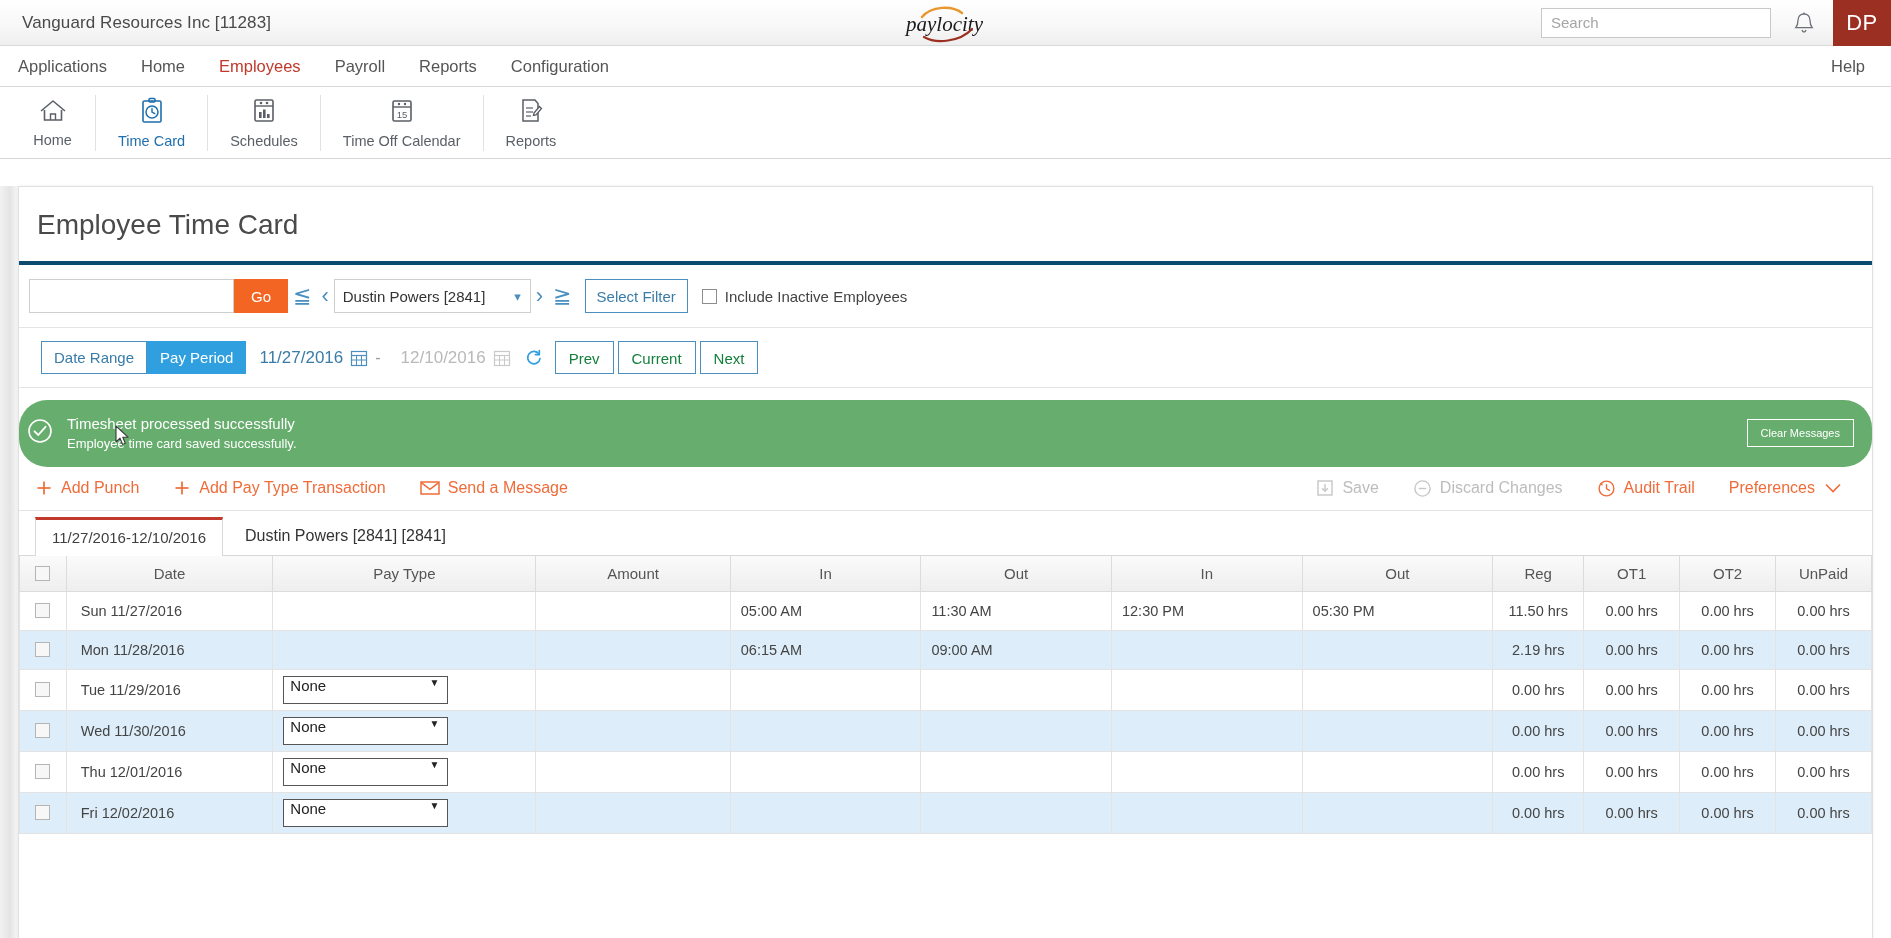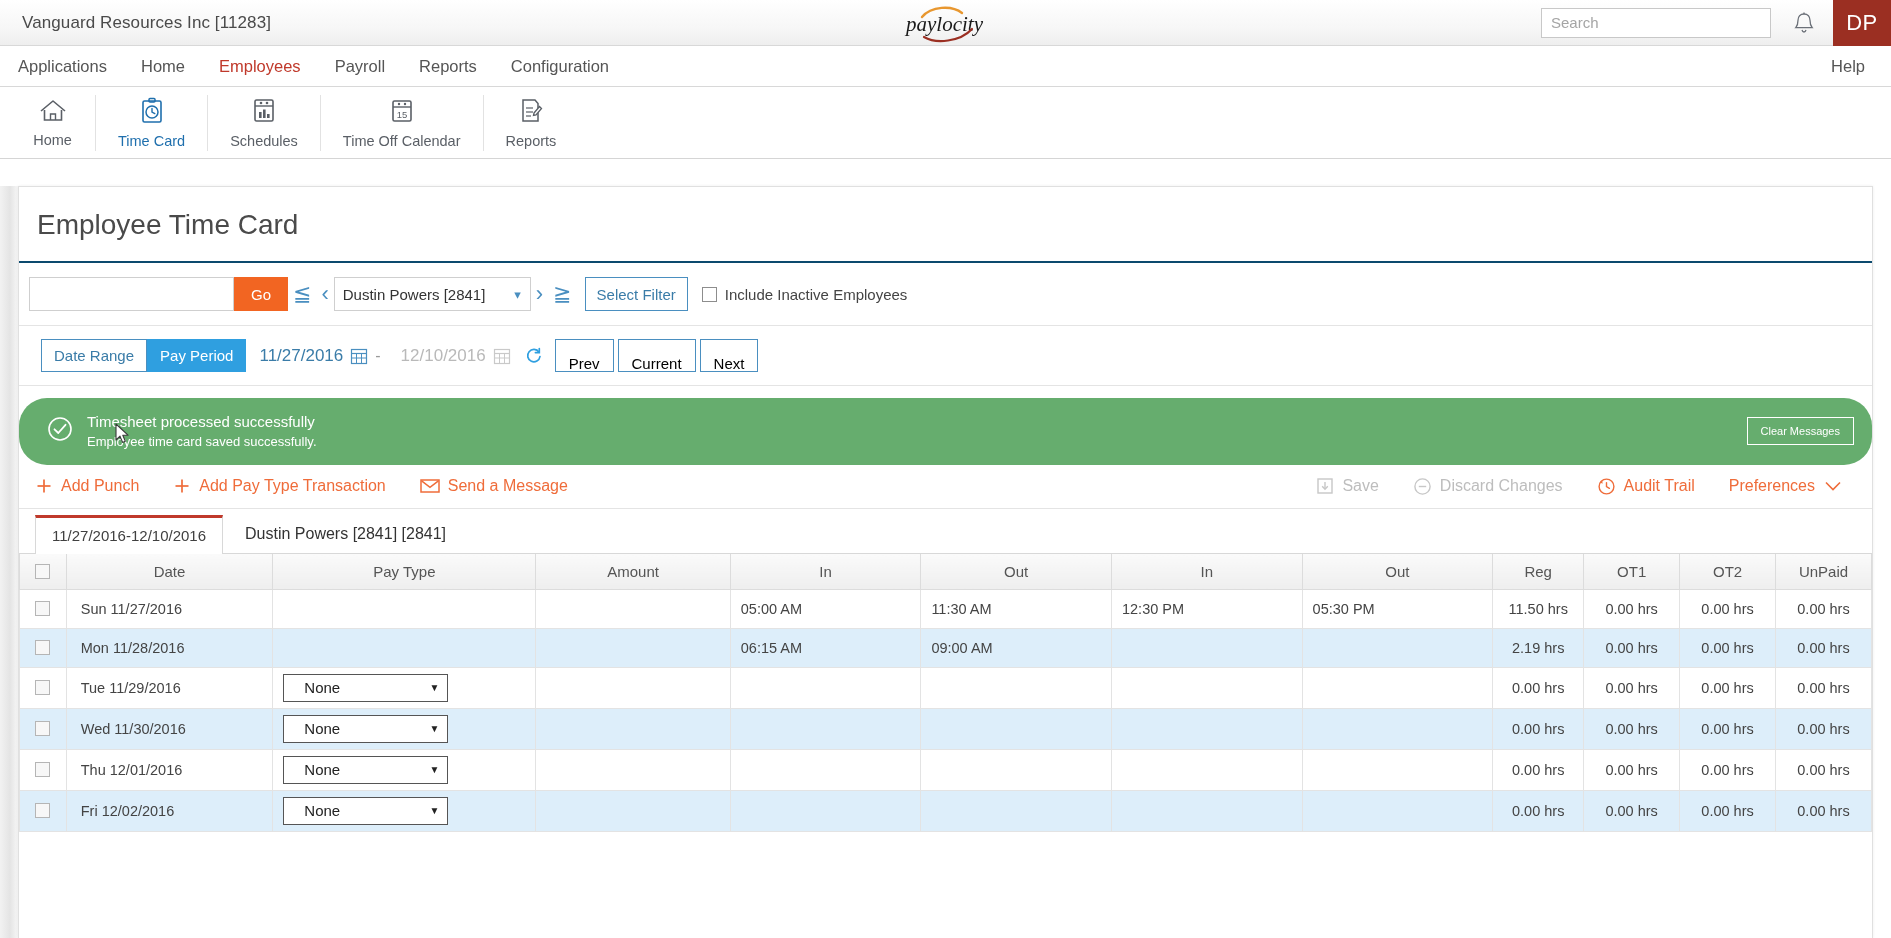--- a/index.html
+++ b/index.html
@@ -118,7 +118,7 @@
     font-size: 28px; font-weight: 300;
     color: #4a4a4a;
     padding: 22px 0 20px 18px;
-    border-bottom: 2px solid #0c4a6e;
+    border-bottom: 4px solid #0c4a6e;
   }
 
   

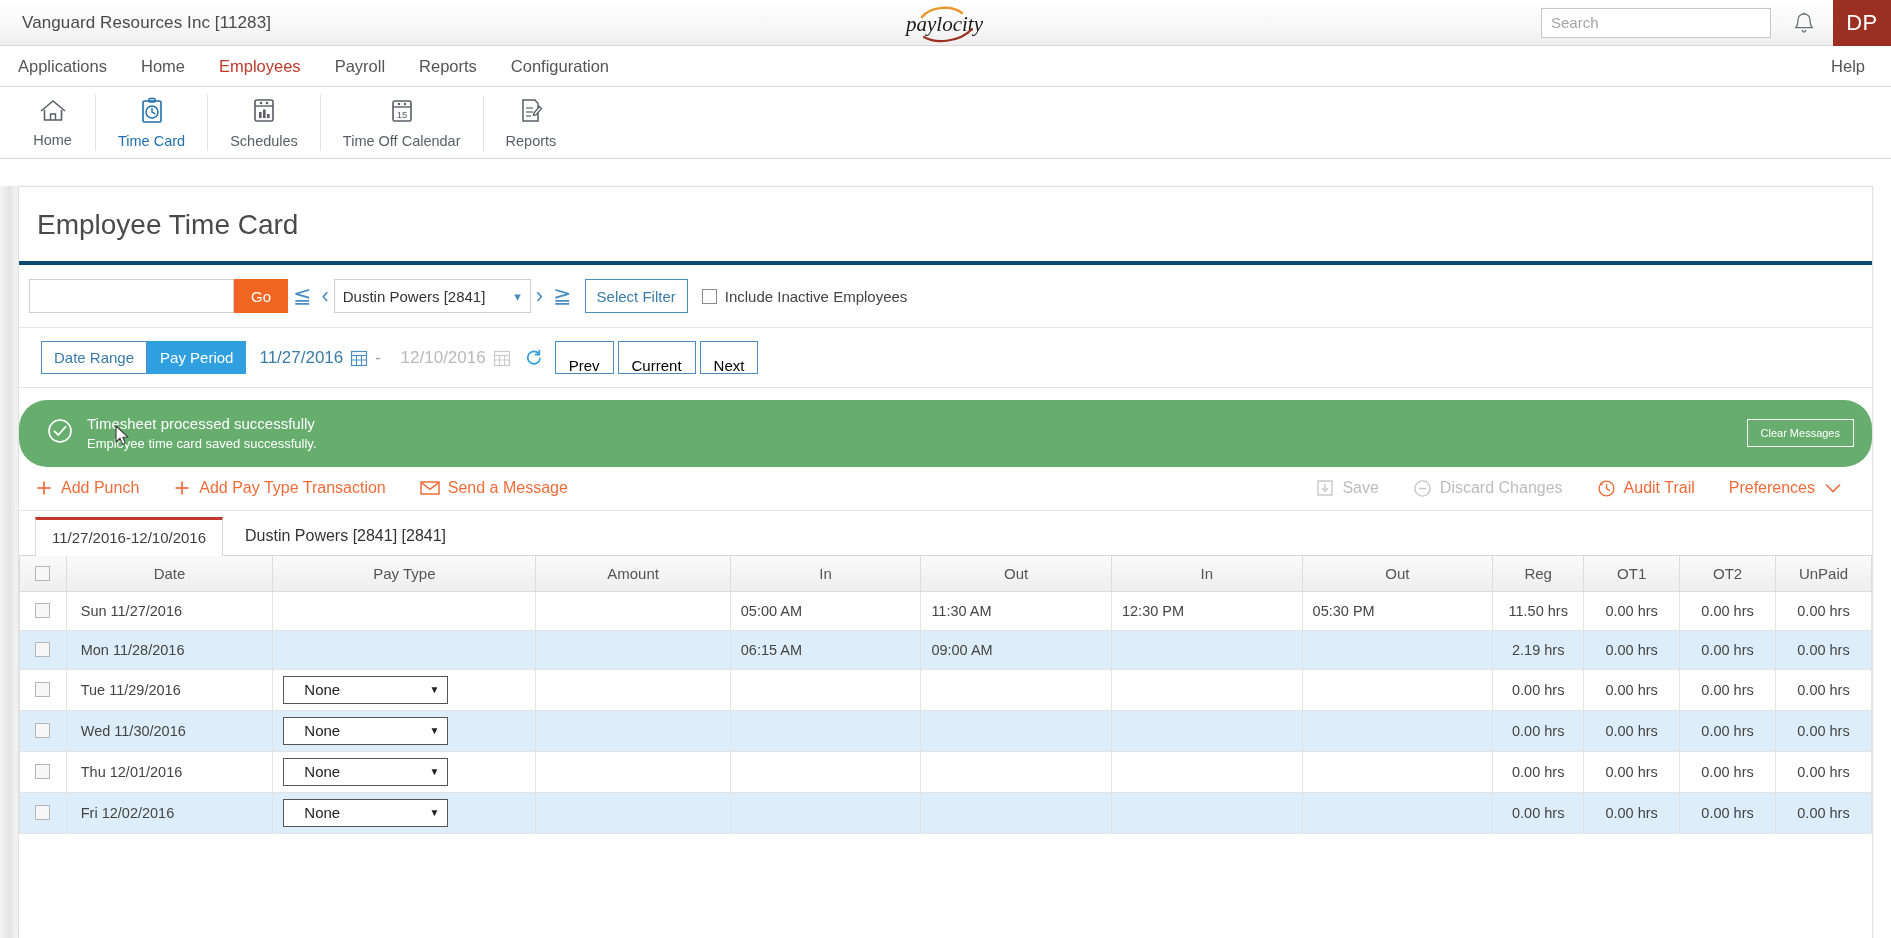--- a/index.html
+++ b/index.html
@@ -200,8 +200,8 @@
   .refresh { margin: 0 12px 0 13px; cursor: pointer; display:inline-flex;}
   .pnbtn {
     height: 33px; font-size: 15px;
-    border: 1px solid #4a8fc0; background: #fff; color: #000000;
-    padding: 15px 13px; cursor: pointer; margin-right: 4px;
+    border: 1px solid #4a8fc0; background: #fff; color: #15803d;
+    padding: 8px 13px; cursor: pointer; margin-right: 4px;
     font-family: "Liberation Sans", sans-serif;
   }
 

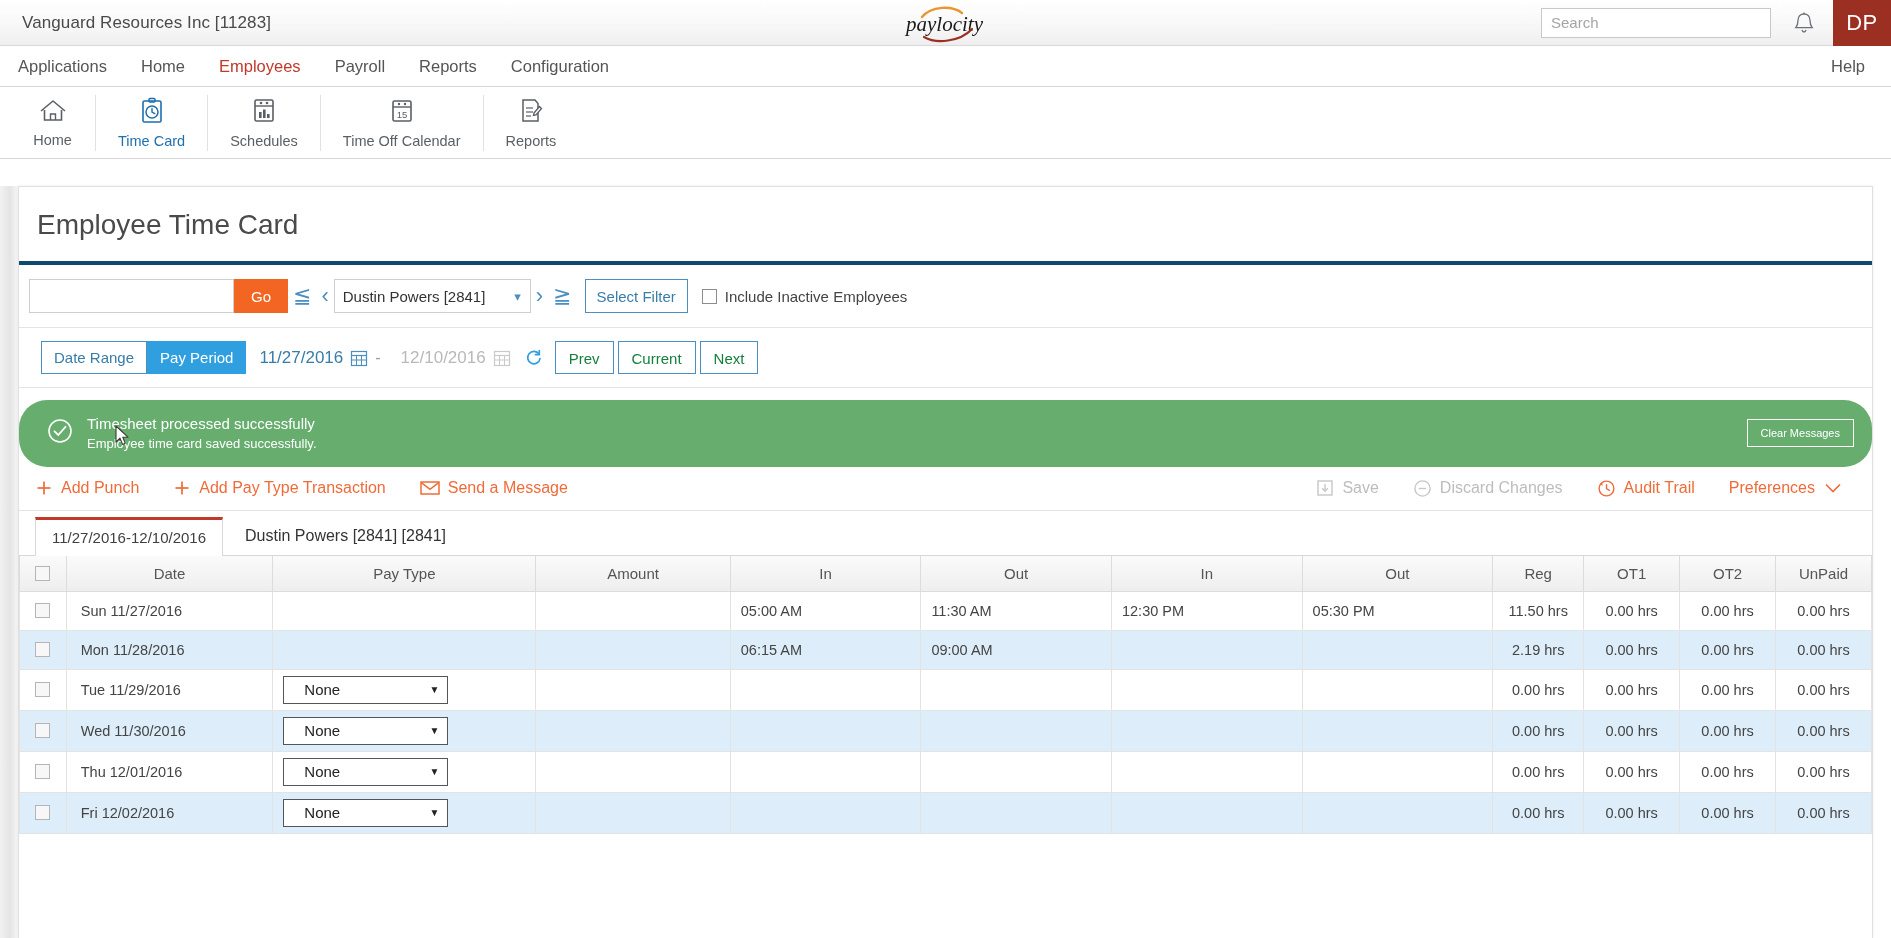--- a/index.html
+++ b/index.html
@@ -211,7 +211,7 @@
     background: #66ad6e;
     color: #fff;
     display: flex; align-items: center;
-    padding: 13px 18px 13px 28px;
+    padding: 13px 18px 13px 8px;
     min-height: 62px;
     position: relative;
     border-radius: 28px;

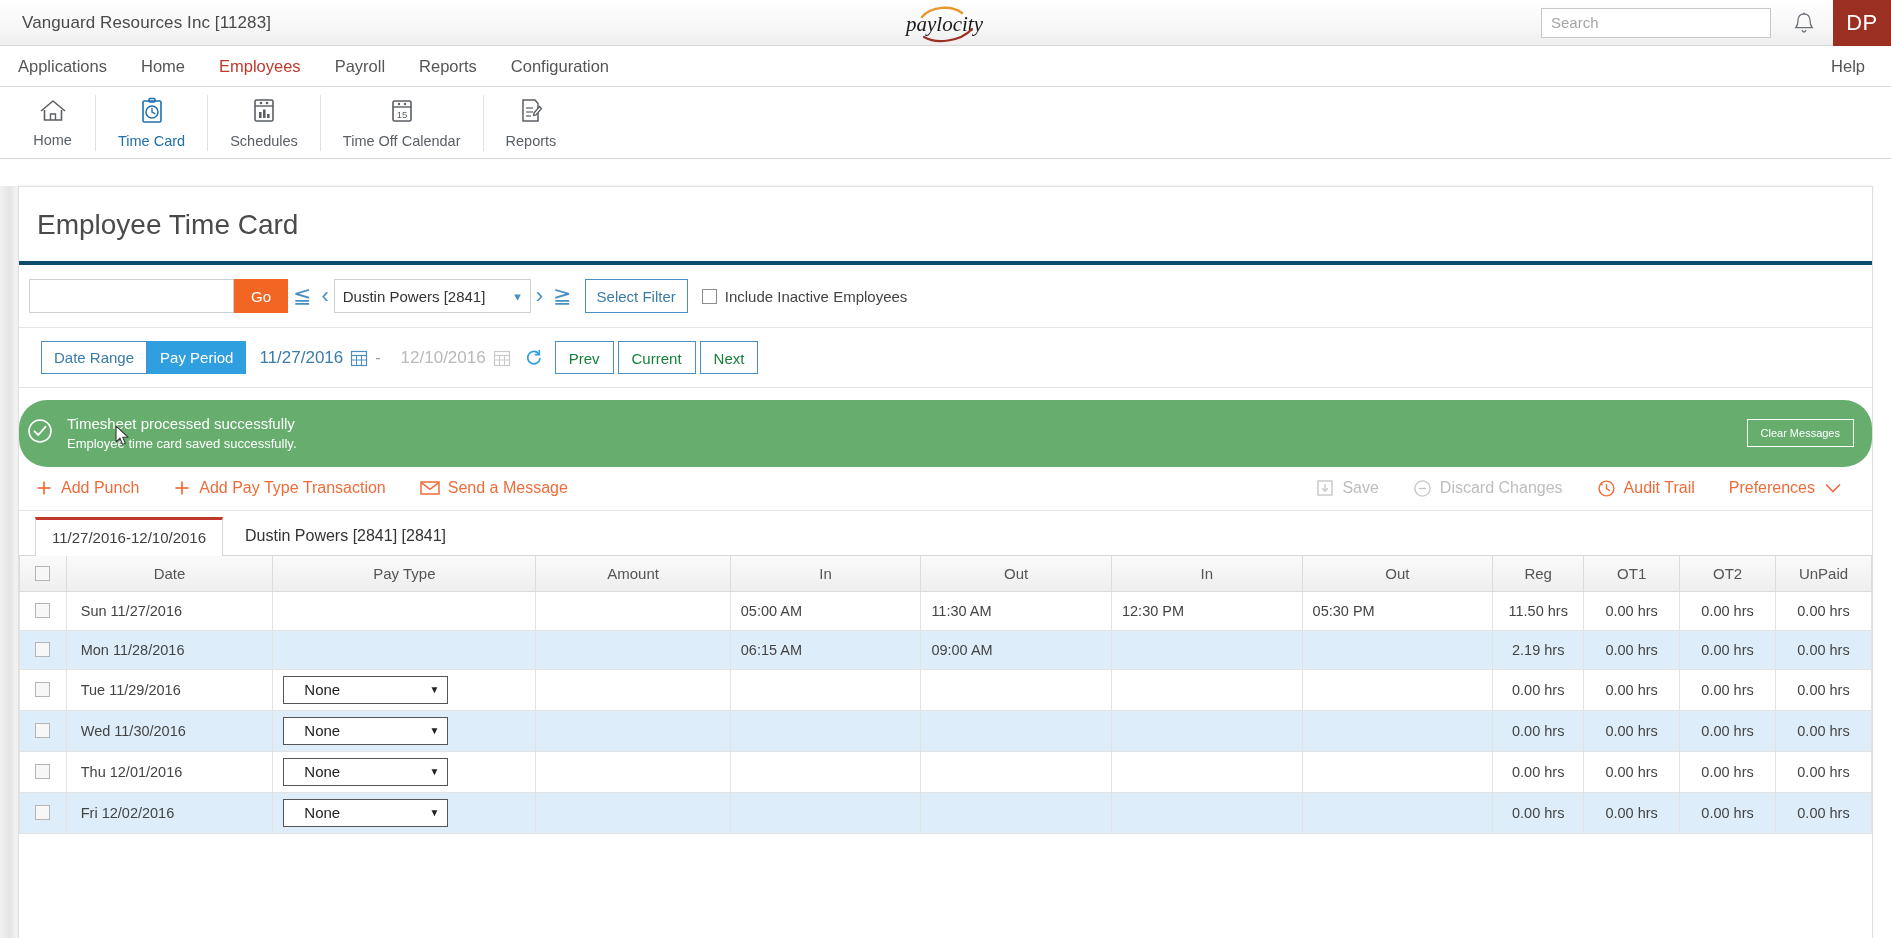--- a/index.html
+++ b/index.html
@@ -302,8 +302,8 @@
     border: 1px solid #555;
     background: #fff;
     font-size: 15px; color: #222;
-    display: flex; align-items: center;
-    padding: 0 20px; position: relative;
+    display: flex; align-items: flex-start;
+    padding: 0 6px; position: relative;
     cursor: pointer;
   }
   .paysel .tri { position: absolute; right: 8px; font-size: 10px; color: #222; }

